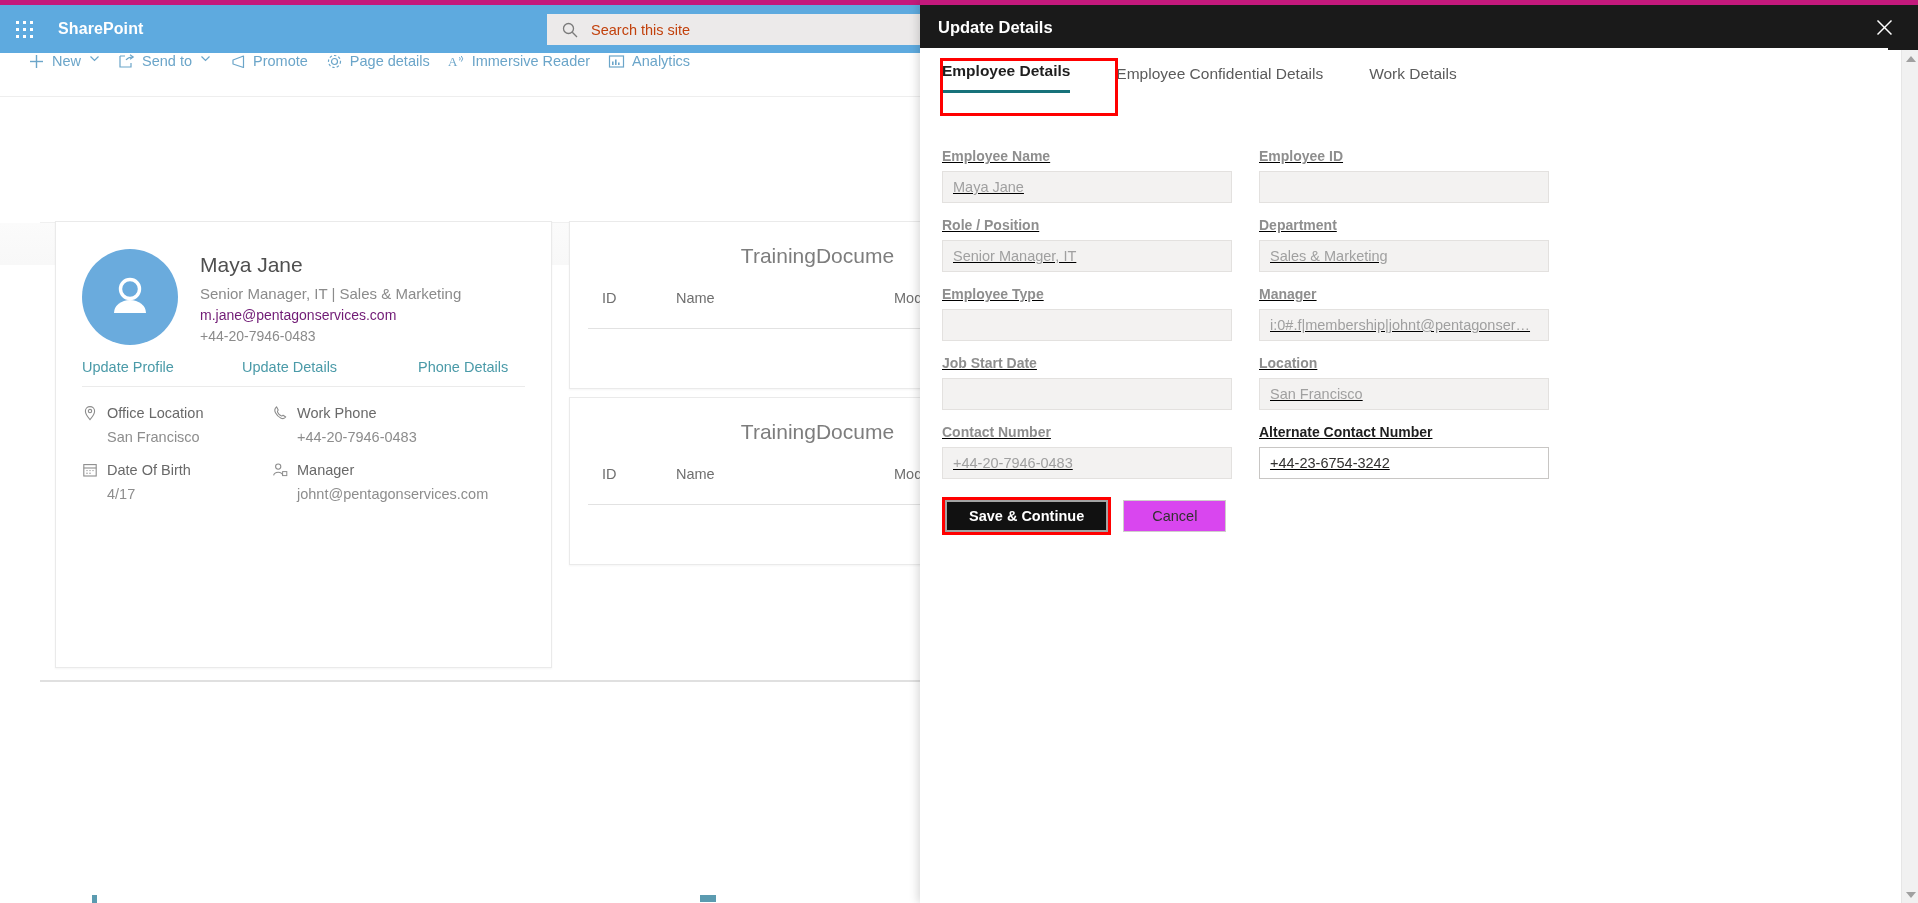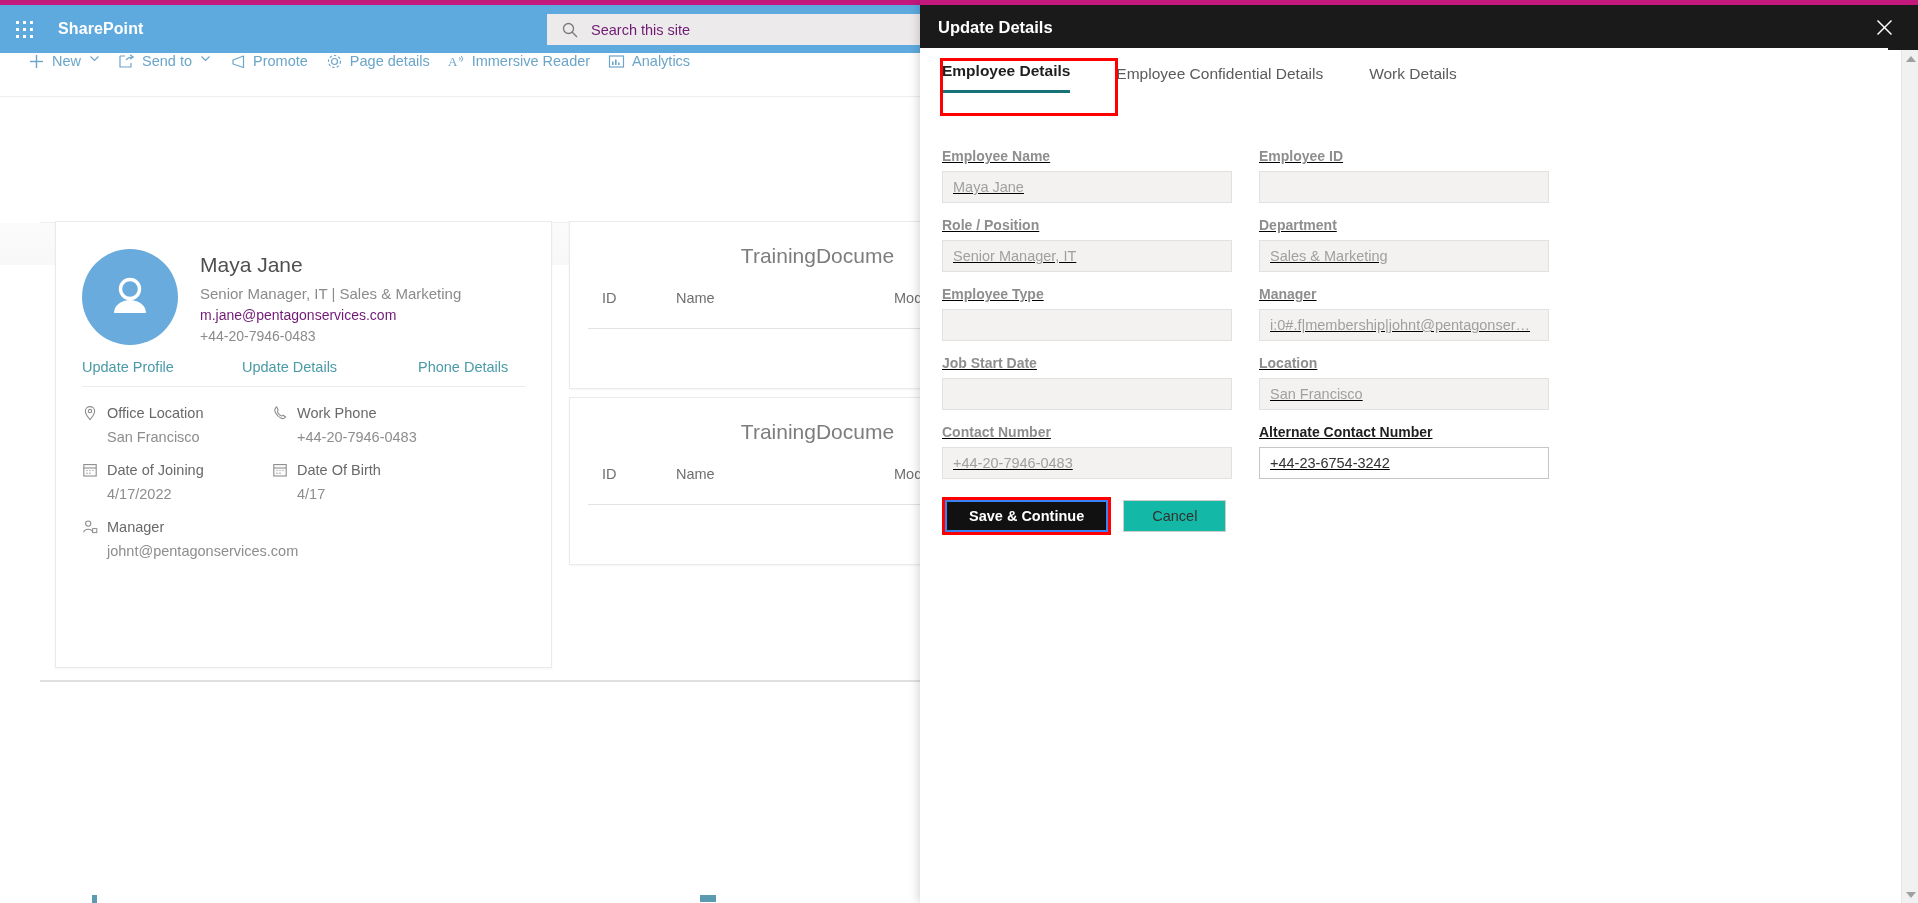--- a/index.html
+++ b/index.html
@@ -43,7 +43,7 @@
     background: #eceaea; display: flex; align-items: center; padding-left: 14px;
   }
   .search-icon { width: 18px; height: 18px; flex: 0 0 18px; }
-  .search-ph { color: #701a75; font-size: 14.5px; margin-left: 12px; }
+  .search-ph { color: #c2410c; font-size: 14.5px; margin-left: 12px; }
 
   
   .cmdbar {

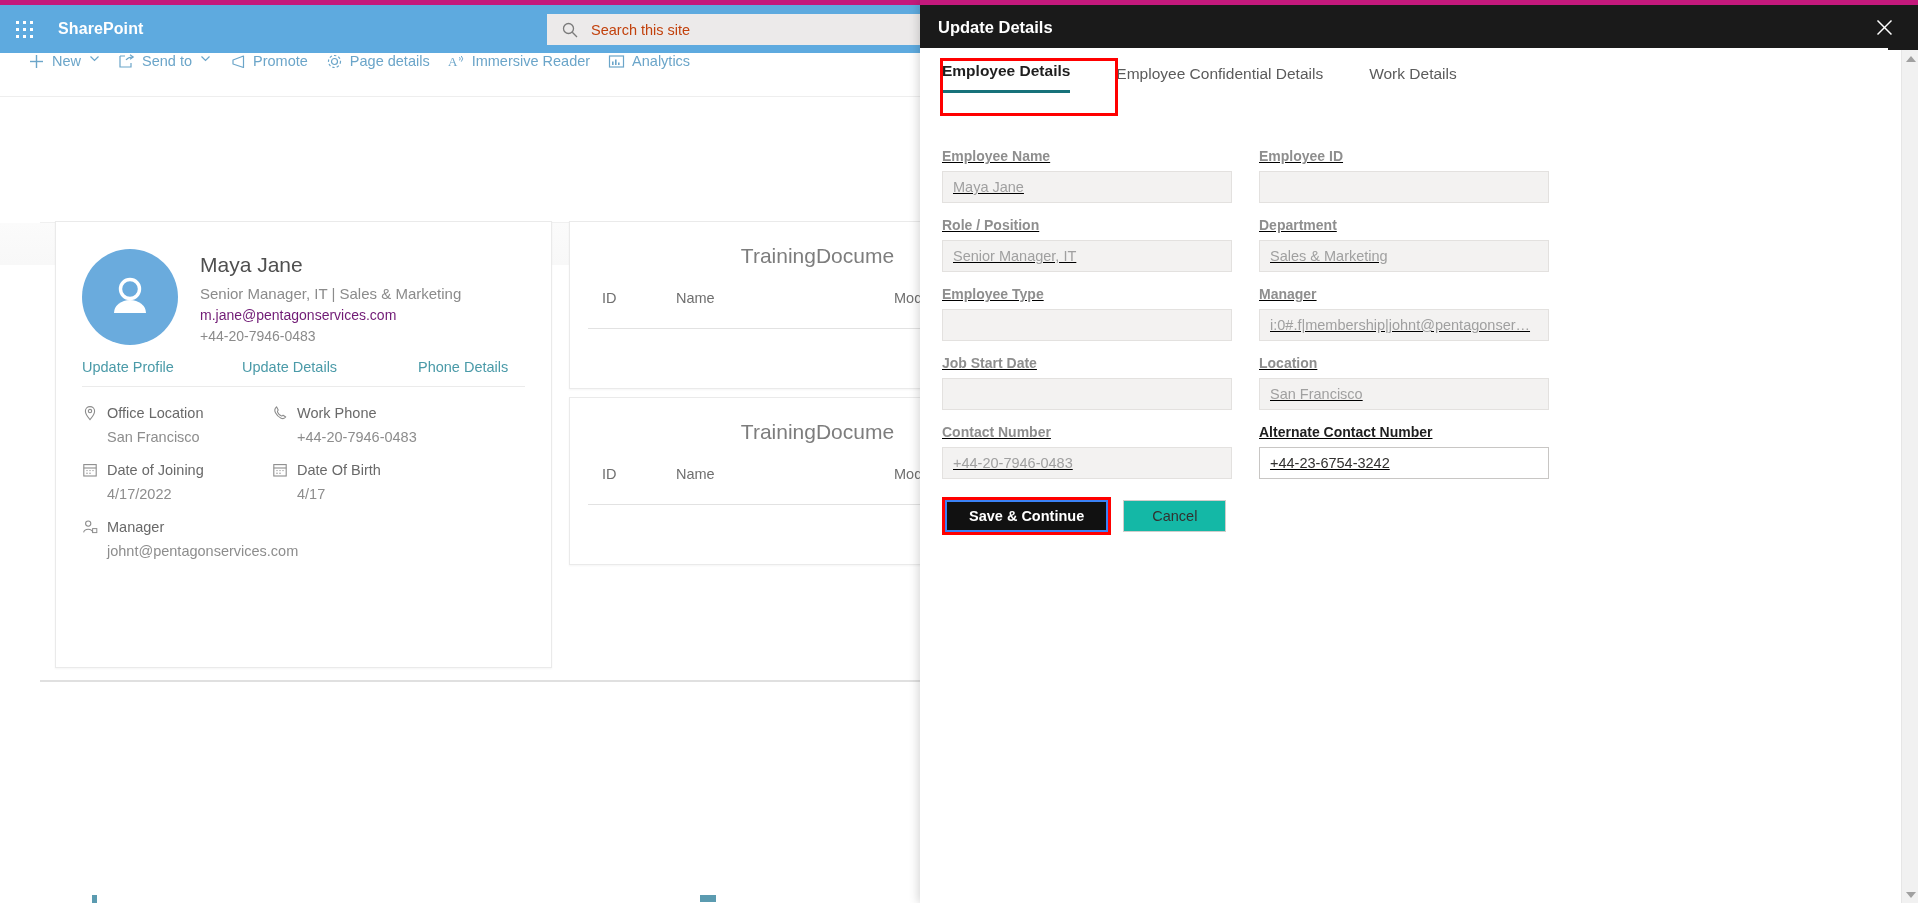--- a/index.html
+++ b/index.html
@@ -348,23 +348,6 @@
           <div class="d-val">+44-20-7946-0483</div>
         </div>
 
-        <div class="d-cell">
-          <div class="d-head">
-            <span class="d-ico">
-              <svg width="16" height="16" viewBox="0 0 16 16">
-                  <rect x="1.8" y="2.6" width="12.4" height="11.4" fill="none" stroke="#8d8d8d" stroke-width="1.1"></rect>
-                  <line x1="1.8" y1="6" x2="14.2" y2="6" stroke="#8d8d8d" stroke-width="1.1"></line>
-                  <circle cx="5" cy="8.6" r=".7" fill="#8d8d8d"></circle>
-                  <circle cx="8" cy="8.6" r=".7" fill="#8d8d8d"></circle>
-                  <circle cx="11" cy="8.6" r=".7" fill="#8d8d8d"></circle>
-                  <circle cx="5" cy="11.3" r=".7" fill="#8d8d8d"></circle>
-                  <circle cx="8" cy="11.3" r=".7" fill="#8d8d8d"></circle>
-                </svg>
-            </span>
-            <span class="d-label">Date of Joining</span>
-          </div>
-          <div class="d-val">4/17/2022</div>
-        </div>
 
         <div class="d-cell">
           <div class="d-head">

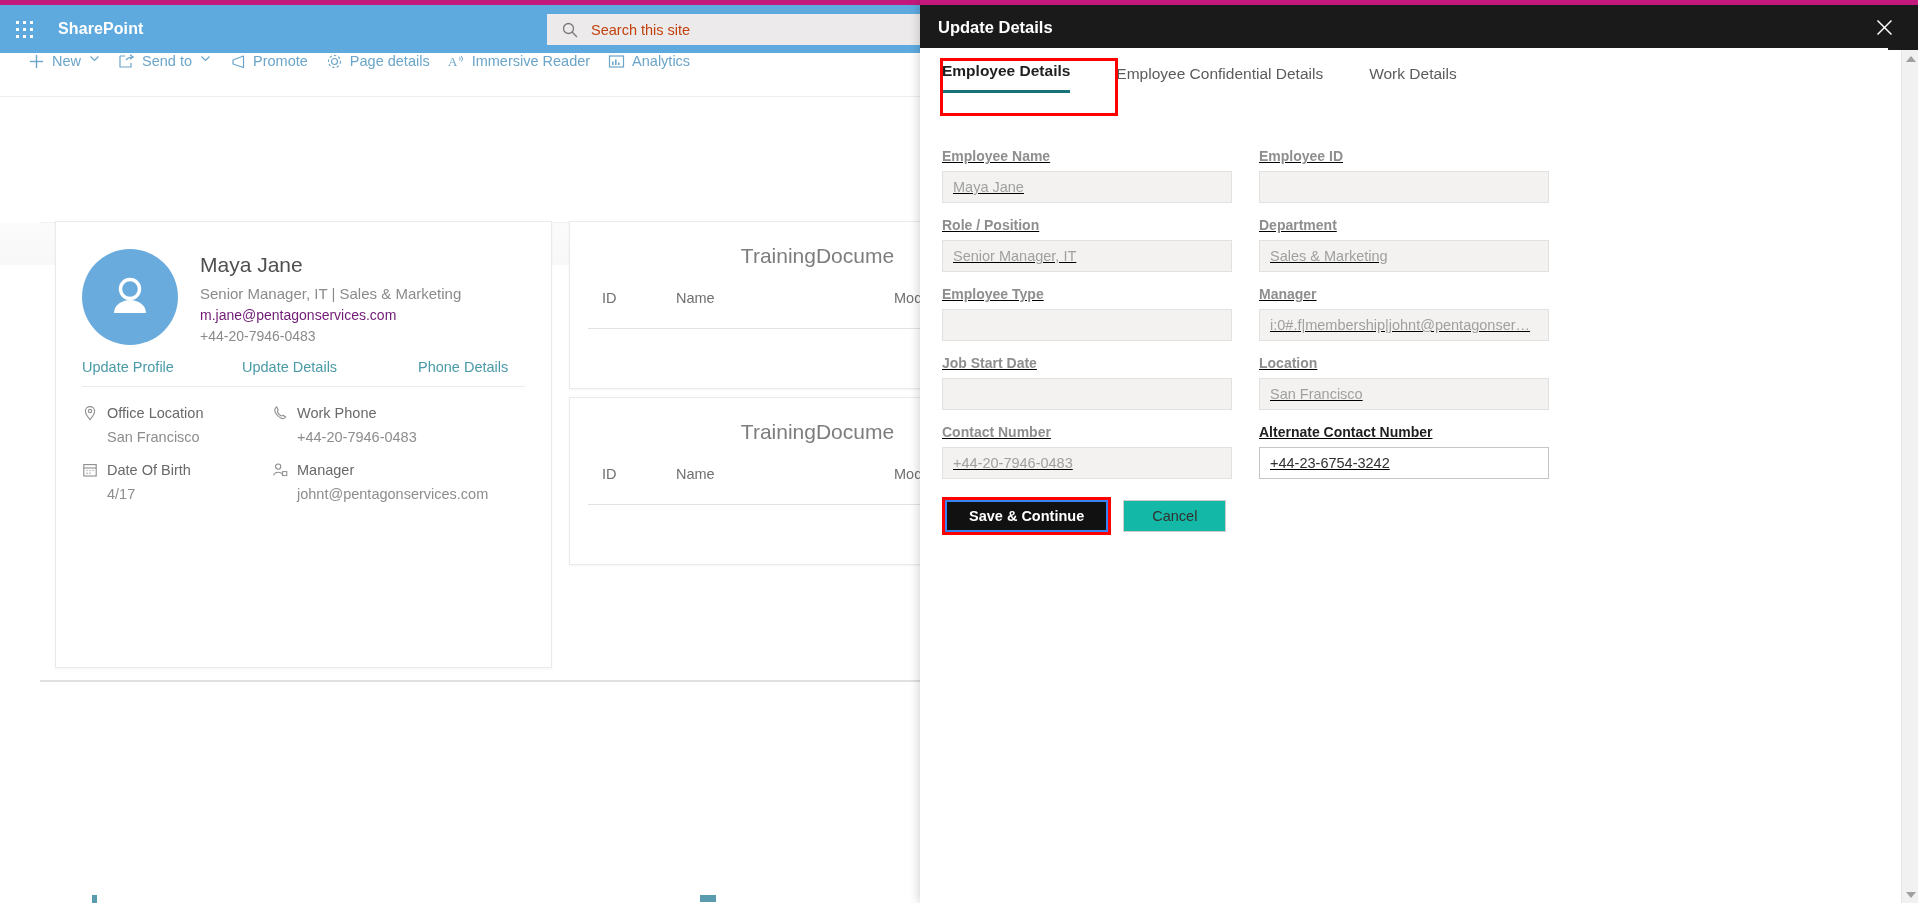--- a/index.html
+++ b/index.html
@@ -165,7 +165,7 @@
   .btn-primary {
     background: #111111; color: #fff; font-size: 14.5px; font-weight: bold;
     height: 32px; padding: 0 22px; display:flex; align-items:center; justify-content:center;
-    border: 2px solid #3b82f6; cursor: pointer;
+    border: 2px solid #a3a3a3; cursor: pointer;
   }
   .btn-primary-wrap { border: 3px solid #ff0000; display:inline-flex; }
   .btn-secondary {

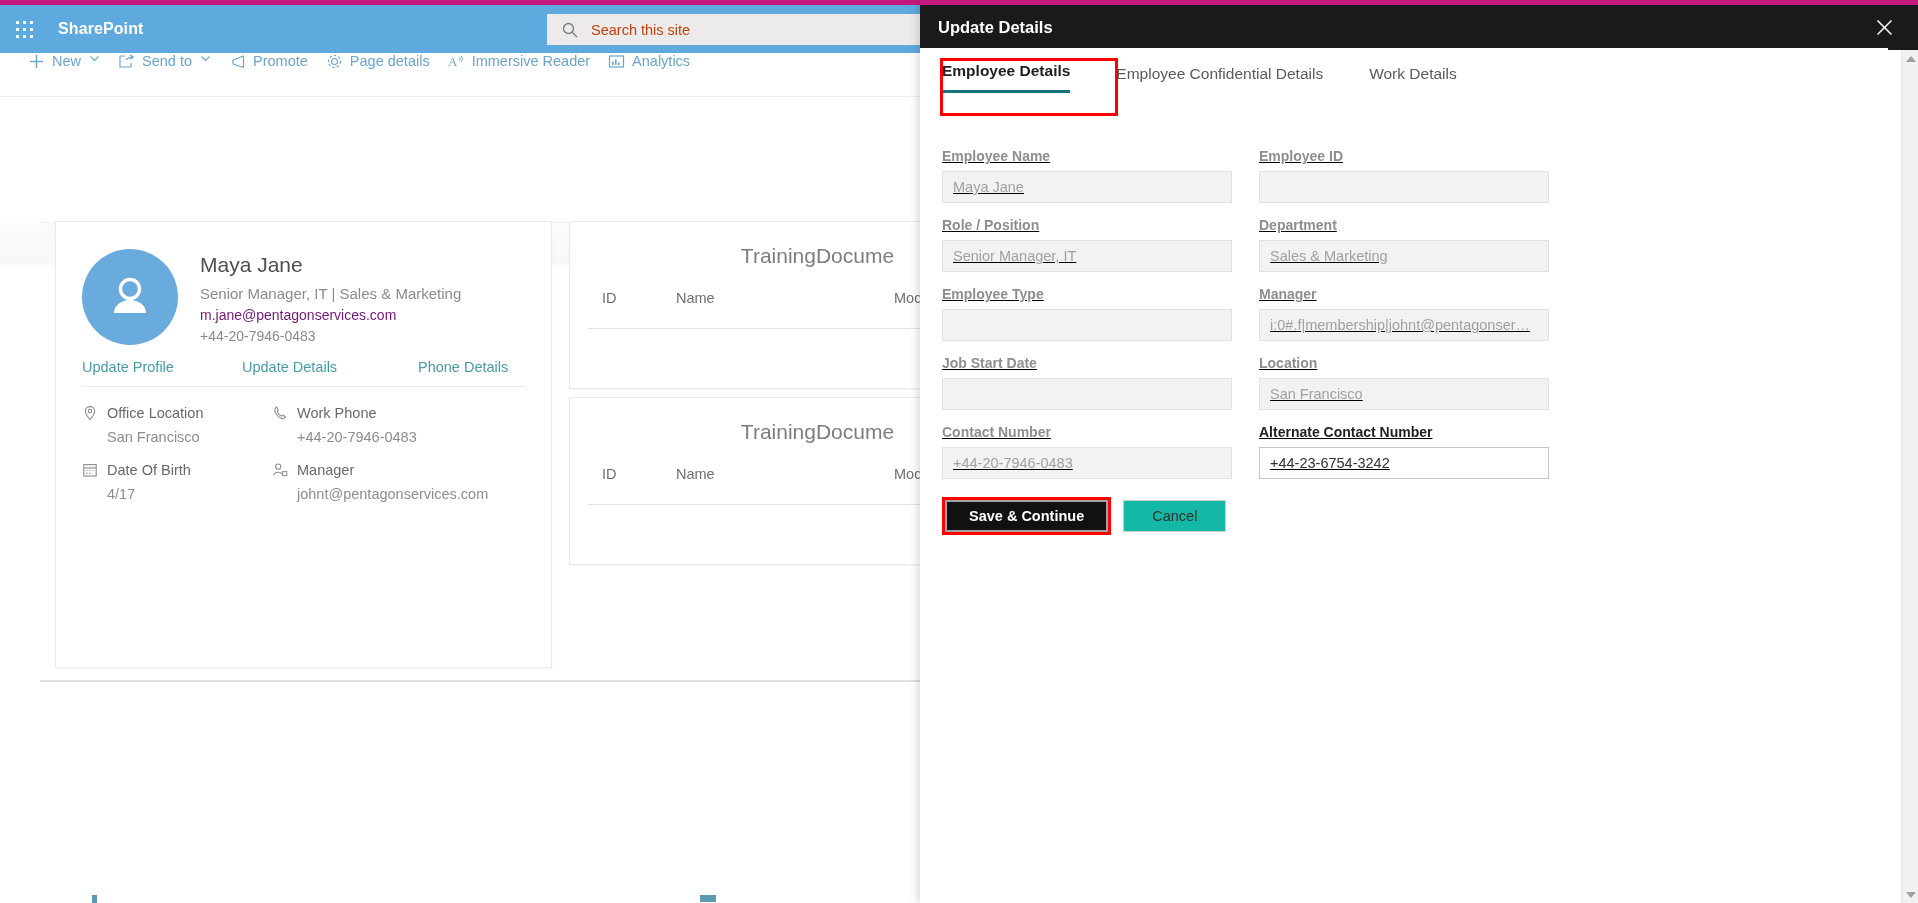--- a/index.html
+++ b/index.html
@@ -169,7 +169,7 @@
   }
   .btn-primary-wrap { border: 3px solid #ff0000; display:inline-flex; }
   .btn-secondary {
-    background: #14b8a6; color: #323130; font-size: 14.5px;
+    background: #d946ef; color: #323130; font-size: 14.5px;
     height: 32px; padding: 0 28px; display:flex; align-items:center; justify-content:center;
     border: 1px solid #cfcdcb; cursor: pointer; margin-left: 12px;
   }

